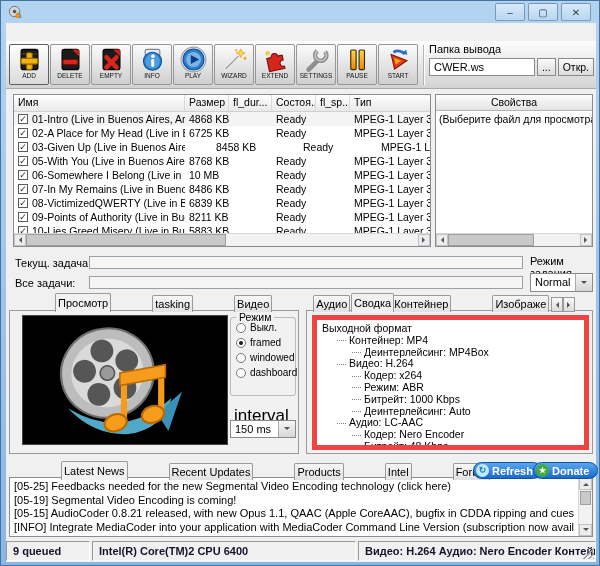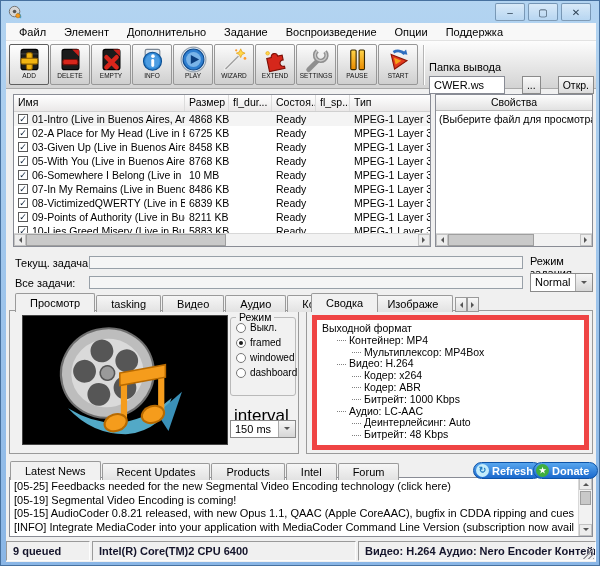--- a/index.html
+++ b/index.html
@@ -121,15 +121,6 @@
   </div>
 
   <div class="client">
-    <div class="menubar" id="menubar">
-        <span class="menu-item">Файл</span>
-        <span class="menu-item">Элемент</span>
-        <span class="menu-item">Дополнительно</span>
-        <span class="menu-item">Задание</span>
-        <span class="menu-item">Воспроизведение</span>
-        <span class="menu-item">Опции</span>
-        <span class="menu-item">Поддержка</span>
-      </div>
 
     <div class="toolbar">
       <div class="tb-row" id="toolbar-buttons">

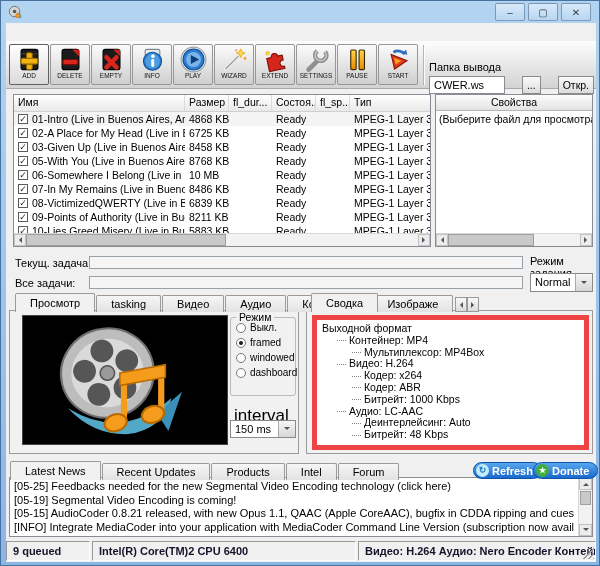--- a/index.html
+++ b/index.html
@@ -22,7 +22,7 @@
   .tb-ico svg{width:27px;height:27px;display:block;}
   .tb-label{font-size:6.5px;color:#111;margin-top:-1px;}
   .tb-sep{position:absolute;left:417px;top:4px;width:1px;height:40px;background:#b5b5b5;border-right:1px solid #fff;}
-  .outbox{position:absolute;left:423px;top:20px;width:165px;}
+  .outbox{position:absolute;left:423px;top:2px;width:165px;}
   .outbox .lbl{display:block;margin-bottom:3px;}
   .out-row{display:flex;gap:17px;}
   .sunken{border:1px solid #898c95;background:#fff;height:18px;box-sizing:border-box;}

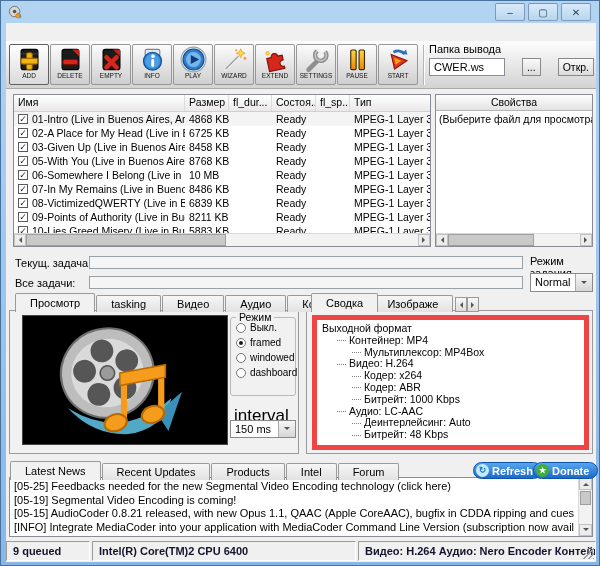--- a/index.html
+++ b/index.html
@@ -24,7 +24,7 @@
   .tb-sep{position:absolute;left:417px;top:4px;width:1px;height:40px;background:#b5b5b5;border-right:1px solid #fff;}
   .outbox{position:absolute;left:423px;top:2px;width:165px;}
   .outbox .lbl{display:block;margin-bottom:3px;}
-  .out-row{display:flex;gap:17px;}
+  .out-row{display:flex;gap:2px;}
   .sunken{border:1px solid #898c95;background:#fff;height:18px;box-sizing:border-box;}
   .out-val{flex:1;padding:2px 4px;white-space:nowrap;overflow:hidden;}
   .mini-btn{height:18px;border:1px solid #8a8a8a;background:linear-gradient(#fafafa,#dcdcdc);display:flex;align-items:center;justify-content:center;font-size:10.5px;padding:0 4px;box-sizing:border-box;}

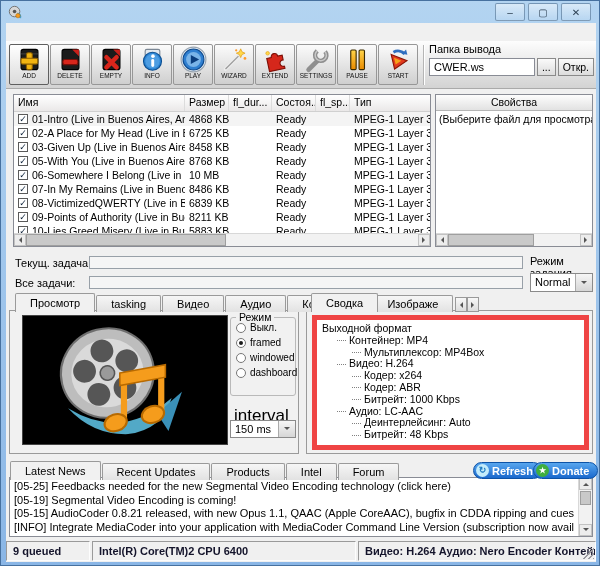--- a/index.html
+++ b/index.html
@@ -286,7 +286,7 @@
               <span class="cb checked"></span>
               <span>03-Given Up (Live in Buenos Aires,...</span>
             </div>
-            <div class="lv-cell" style="width: 44px;">8458 KB</div>
+            <div class="lv-cell" style="width: 44px; margin-left: 27px;">8458 KB</div>
             <div class="lv-cell" style="width: 43px;"></div>
             <div class="lv-cell" style="width: 44px;">Ready</div>
             <div class="lv-cell" style="width: 34px;"></div>

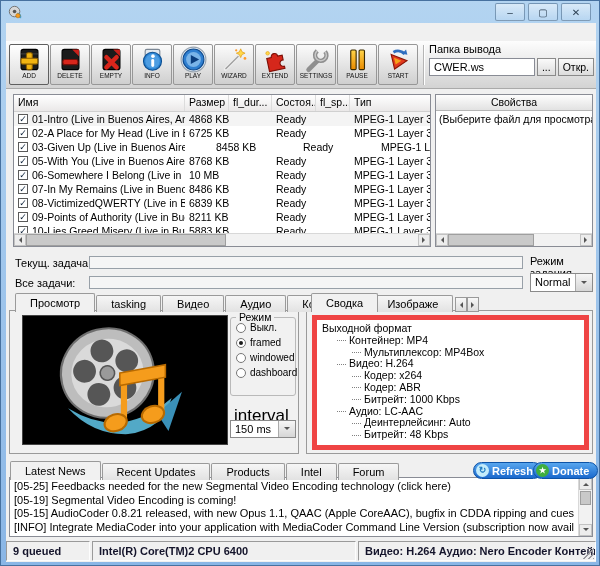--- a/index.html
+++ b/index.html
@@ -59,7 +59,7 @@
   .combo .btn{width:16px;background:linear-gradient(#f6f6f6,#d6d6d6);border-left:1px solid #aaa;display:flex;align-items:center;justify-content:center;flex:none;}
   
   .tabstrip{position:absolute;display:flex;align-items:flex-end;z-index:3;}
-  .tab{height:17px;padding:0 14px;display:inline-flex;align-items:center;border:1px solid #9a9a9a;border-bottom:none;border-radius:2px 2px 0 0;background:linear-gradient(#f6f6f6,#e2e2e2);margin-right:1px;font-size:11px;white-space:nowrap;box-sizing:border-box;}
+  .tab{height:17px;padding:0 2px;display:inline-flex;align-items:center;border:1px solid #9a9a9a;border-bottom:none;border-radius:2px 2px 0 0;background:linear-gradient(#f6f6f6,#e2e2e2);margin-right:1px;font-size:11px;white-space:nowrap;box-sizing:border-box;margin-left:40px;}
   .tab.active{height:19px;background:#f1f1f1;}
   .tab-arrows{display:flex;margin-left:1px;}
   .tab-arrow{width:12px;height:15px;border:1px solid #9a9a9a;background:linear-gradient(#f8f8f8,#dcdcdc);display:flex;align-items:center;justify-content:center;box-sizing:border-box;}

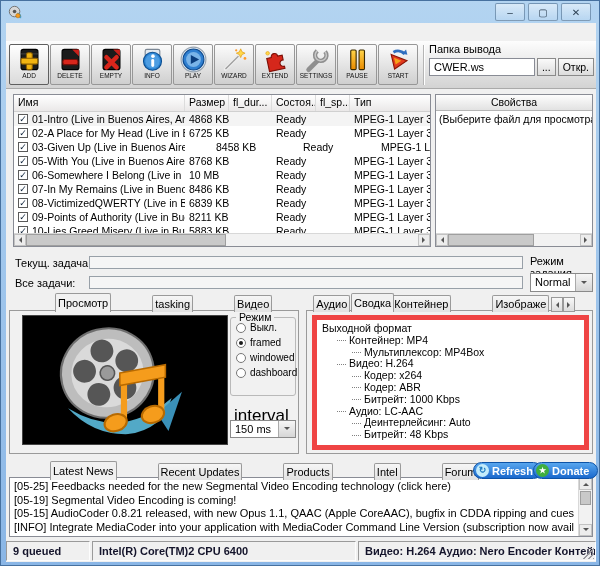--- a/index.html
+++ b/index.html
@@ -482,7 +482,7 @@
           </div>
           <div class="tree-item" style="padding-left: 33px;">
             <span class="dash"></span>
-            <span>Мультиплексор: MP4Box</span>
+            <span>Деинтерлейсинг: MP4Box</span>
           </div>
           <div class="tree-item" style="padding-left: 18px;">
             <span class="dash"></span>

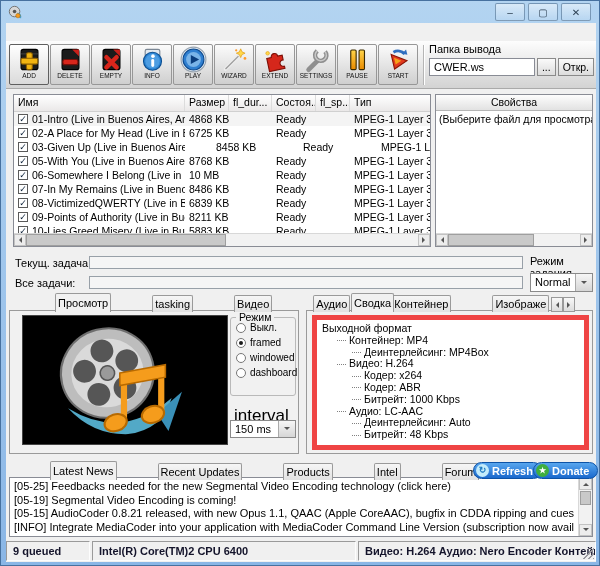--- a/index.html
+++ b/index.html
@@ -494,7 +494,7 @@
           </div>
           <div class="tree-item" style="padding-left: 33px;">
             <span class="dash"></span>
-            <span>Кодер: ABR</span>
+            <span>Режим: ABR</span>
           </div>
           <div class="tree-item" style="padding-left: 33px;">
             <span class="dash"></span>

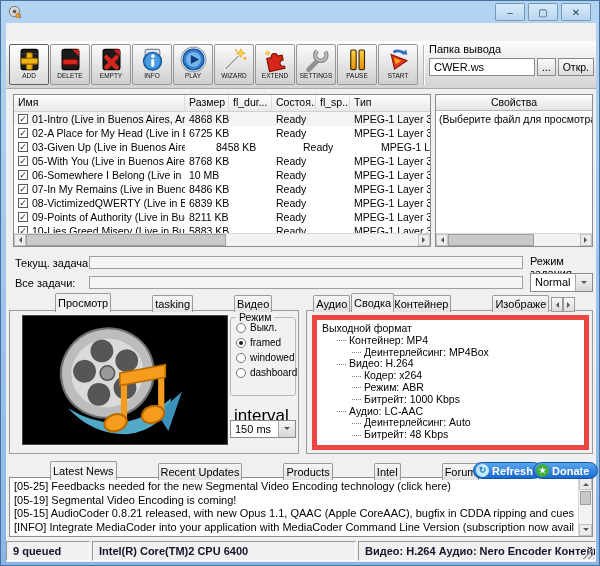--- a/index.html
+++ b/index.html
@@ -500,13 +500,13 @@
             <span class="dash"></span>
             <span>Битрейт: 1000 Kbps</span>
           </div>
+          <div class="tree-item" style="padding-left: 33px;">
+            <span class="dash"></span>
+            <span>Деинтерлейсинг: Auto</span>
+          </div>
           <div class="tree-item" style="padding-left: 18px;">
             <span class="dash"></span>
             <span>Аудио: LC-AAC</span>
-          </div>
-          <div class="tree-item" style="padding-left: 33px;">
-            <span class="dash"></span>
-            <span>Деинтерлейсинг: Auto</span>
           </div>
           <div class="tree-item" style="padding-left: 33px;">
             <span class="dash"></span>

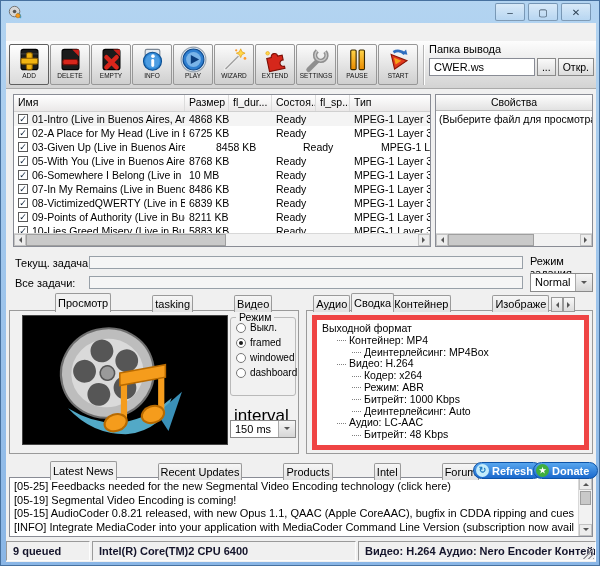--- a/index.html
+++ b/index.html
@@ -510,6 +510,10 @@
           </div>
           <div class="tree-item" style="padding-left: 33px;">
             <span class="dash"></span>
+            <span>Кодер: Nero Encoder</span>
+          </div>
+          <div class="tree-item" style="padding-left: 33px;">
+            <span class="dash"></span>
             <span>Битрейт: 48 Kbps</span>
           </div>
         </div>

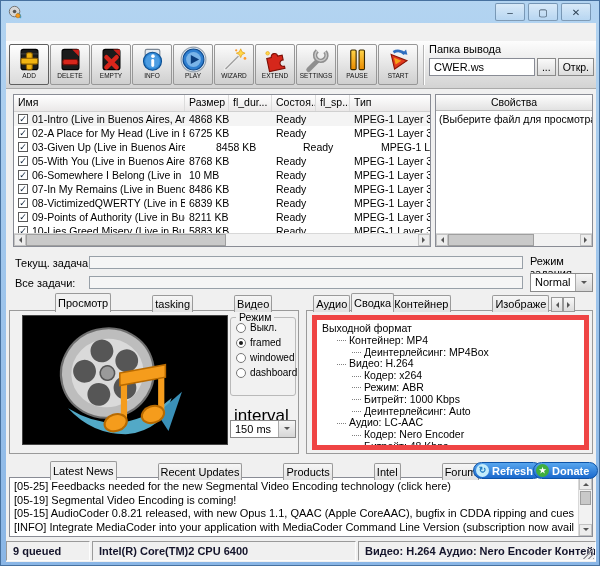--- a/index.html
+++ b/index.html
@@ -78,7 +78,7 @@
   .tree-item{font-size:10.5px;line-height:11.8px;white-space:nowrap;display:flex;align-items:center;}
   .tree-item .dash{display:inline-block;width:9px;border-top:1px dotted #808080;margin-right:3px;flex:none;}
   
-  #news-tabs{left:4px;top:438px;}
+  #news-tabs{left:15px;top:438px;}
   .pill{position:absolute;top:439px;height:17px;display:flex;align-items:center;gap:3px;padding:0 8px 0 2px;border-radius:9px;background:linear-gradient(#58a6ee,#1a69cd);border:1px solid #0d53a6;color:#fff;font-size:11px;font-weight:bold;box-sizing:border-box;z-index:3;}
   .pill .ic{width:13px;height:13px;border-radius:50%;display:flex;align-items:center;justify-content:center;flex:none;font-size:9px;line-height:1;}
   #refresh-btn{left:467px;}

